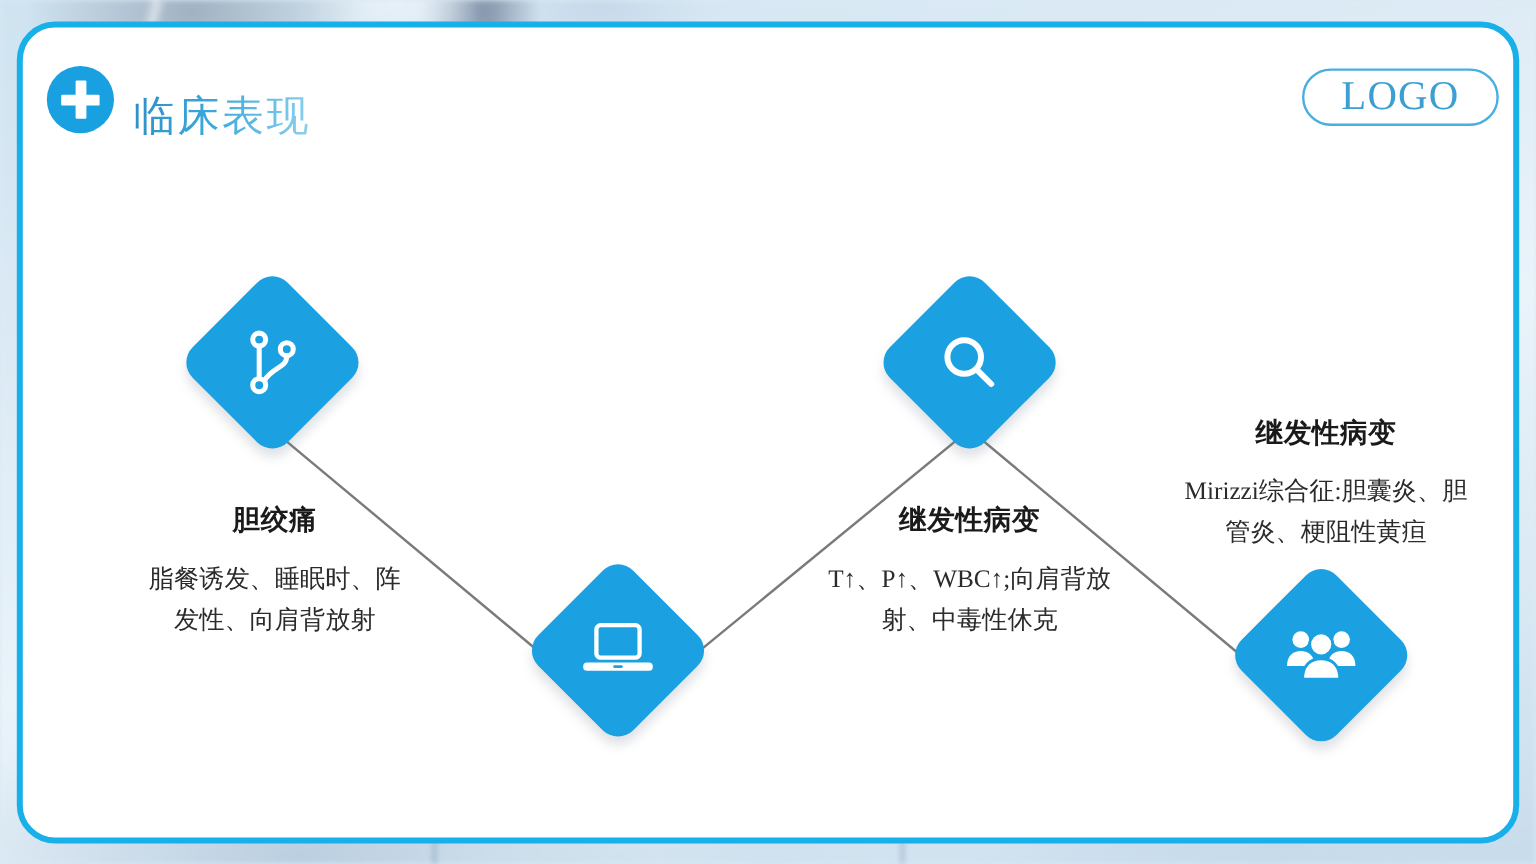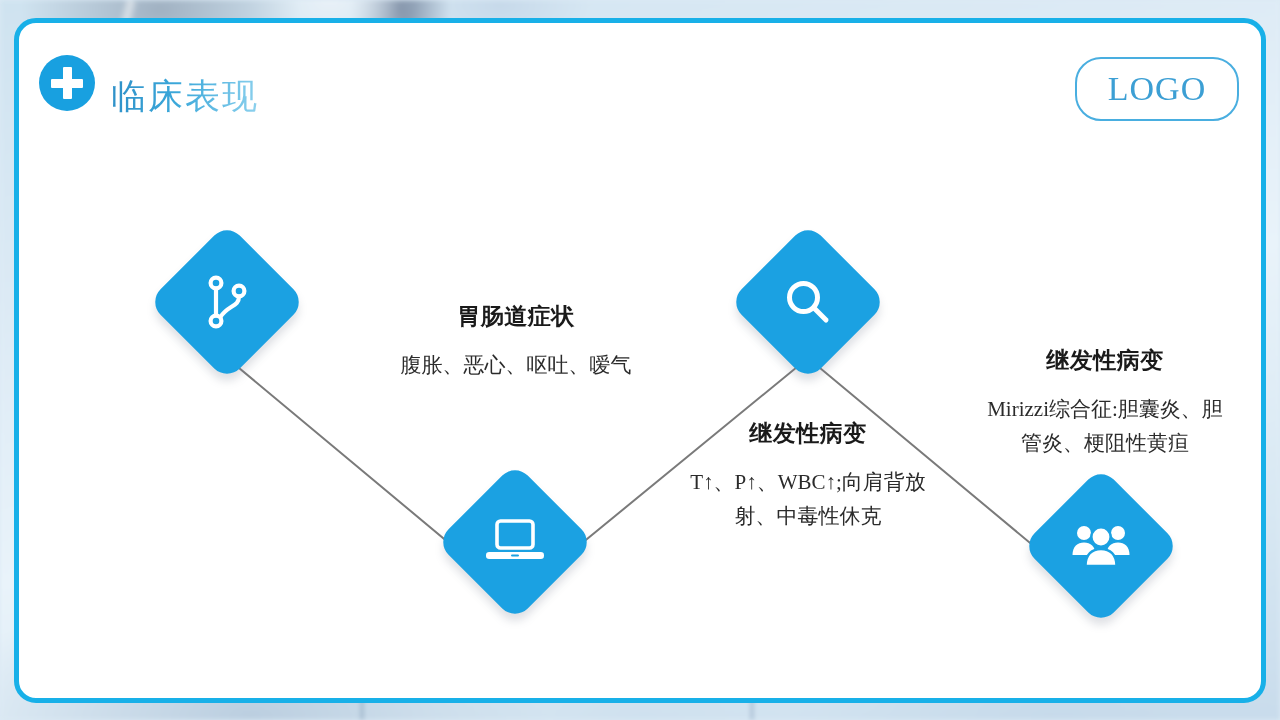--- a/index.html
+++ b/index.html
@@ -48,7 +48,7 @@
     height: 685px;
     background: #ffffff;
     border: 5px solid #18b0e8;
-    border-radius: 22px;
+    border-radius: 32px;
   }
 
   

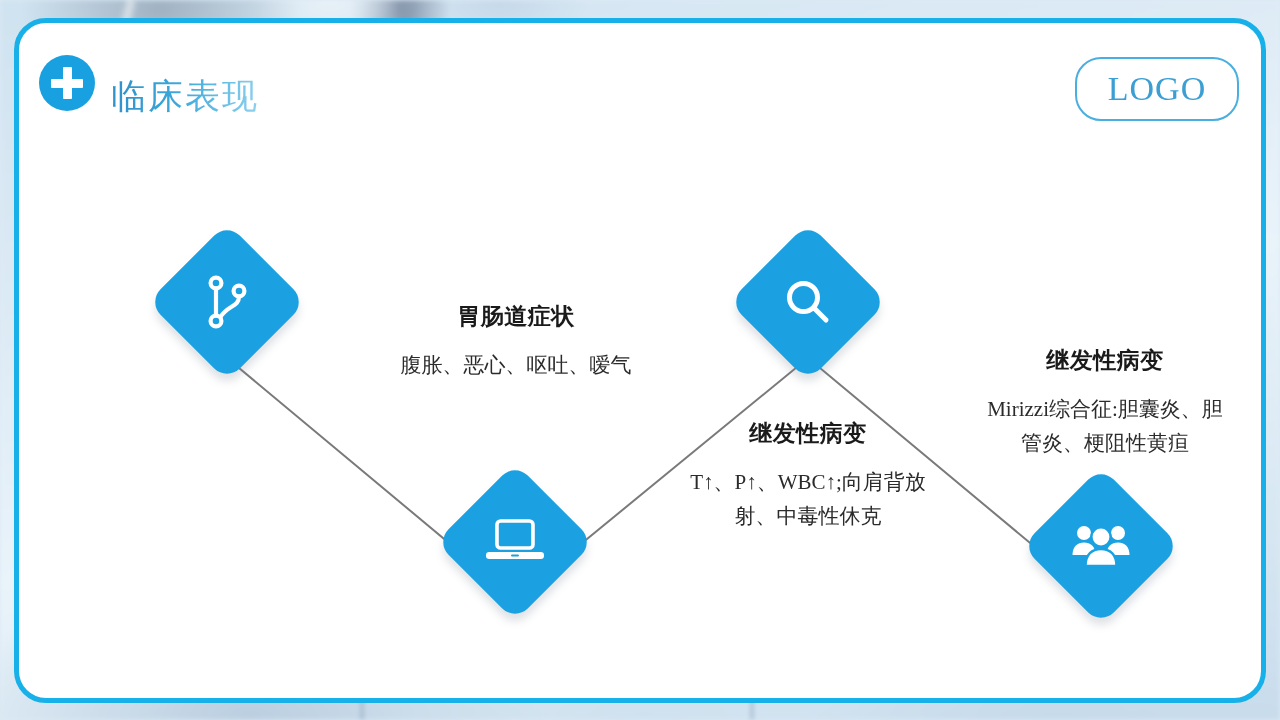--- a/index.html
+++ b/index.html
@@ -93,10 +93,10 @@
 
   #logo-pill {
     position: absolute;
-    right: 22px;
+    right: 12px;
     top: 34px;
     width: 164px;
-    height: 64px;
+    height: 48px;
     border: 2px solid #49aee0;
     border-radius: 26px;
     display: flex;

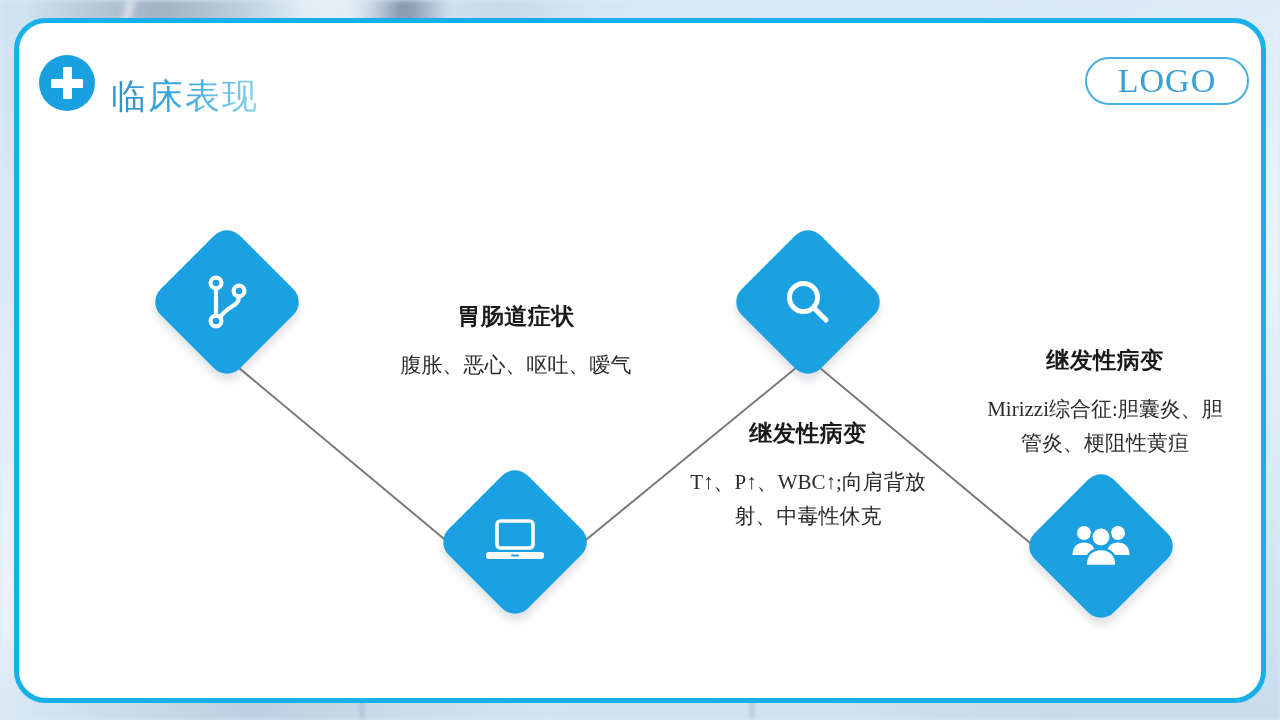--- a/index.html
+++ b/index.html
@@ -260,10 +260,6 @@
     </div>
 
 
-    <div class="label-block" id="label-2">
-      <div class="label-heading">胃肠道症状</div>
-      <div class="label-body">腹胀、恶心、呕吐、嗳气</div>
-    </div>
 
     <div class="label-block" id="label-3">
       <div class="label-heading">继发性病变</div>

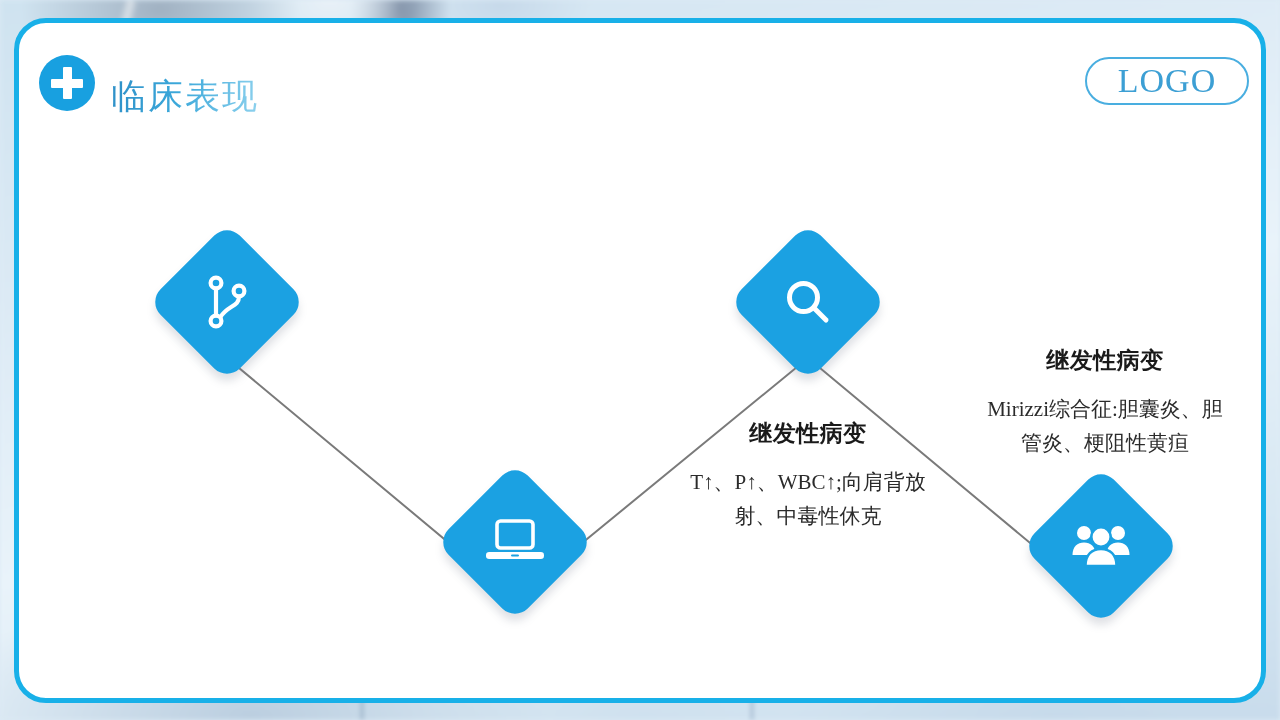--- a/index.html
+++ b/index.html
@@ -259,6 +259,10 @@
       </div>
     </div>
 
+    <div class="label-block" id="label-1">
+      <div class="label-heading">胆绞痛</div>
+      <div class="label-body">脂餐诱发、睡眠时、阵发性、向肩背放射</div>
+    </div>
 
 
     <div class="label-block" id="label-3">

